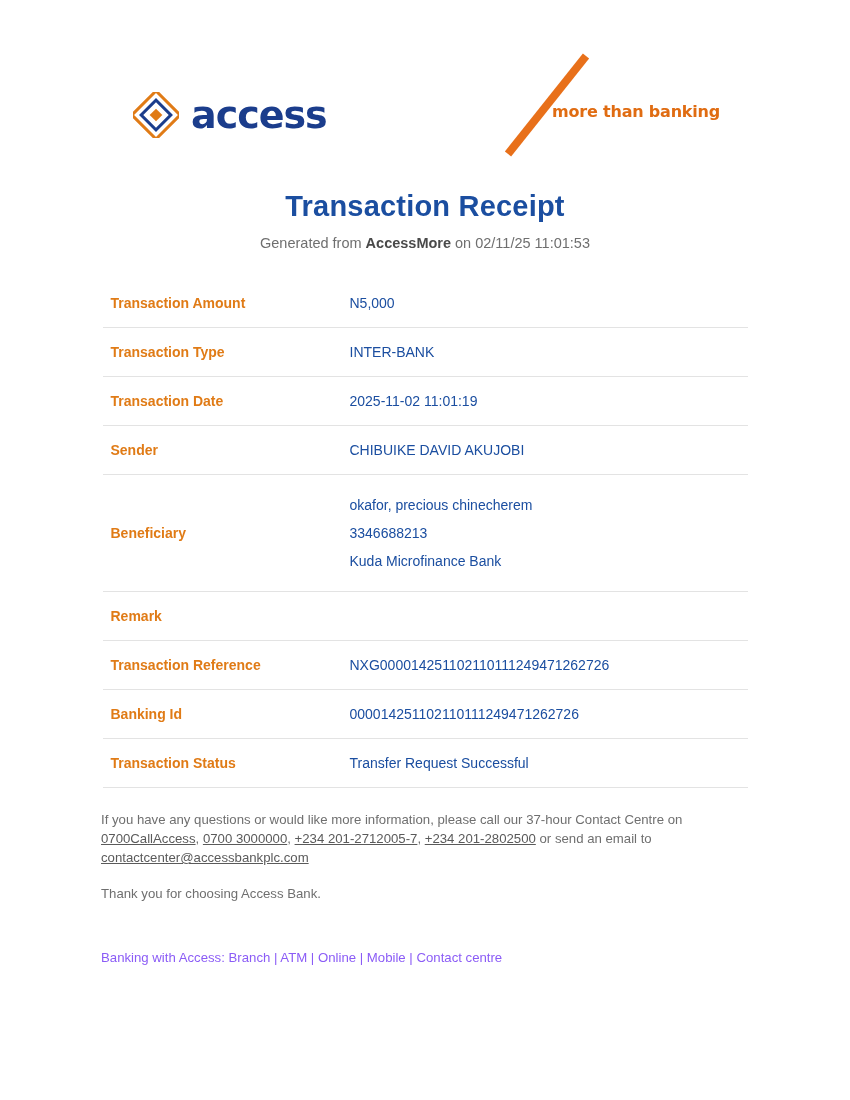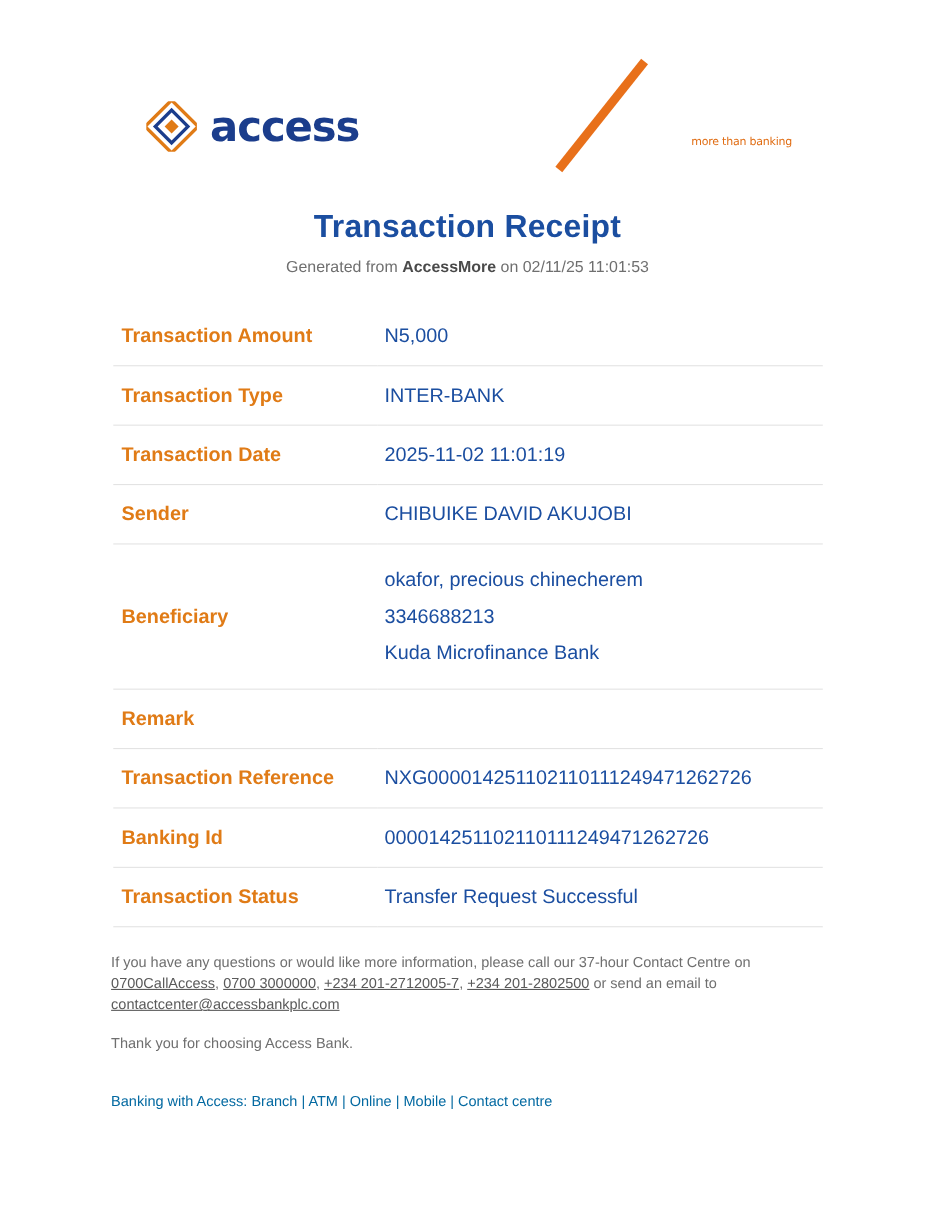--- a/index.html
+++ b/index.html
@@ -67,10 +67,10 @@
   .tagline-text {
     position: absolute;
     right: 0;
-    top: 74px;
+    top: 52px;
     font-family: "DejaVu Sans", sans-serif;
-    font-size: 10px;
-    font-weight: normal;
+    font-size: 16px;
+    font-weight: bold;
     color: #e06c12;
     letter-spacing: -0.2px;
   }

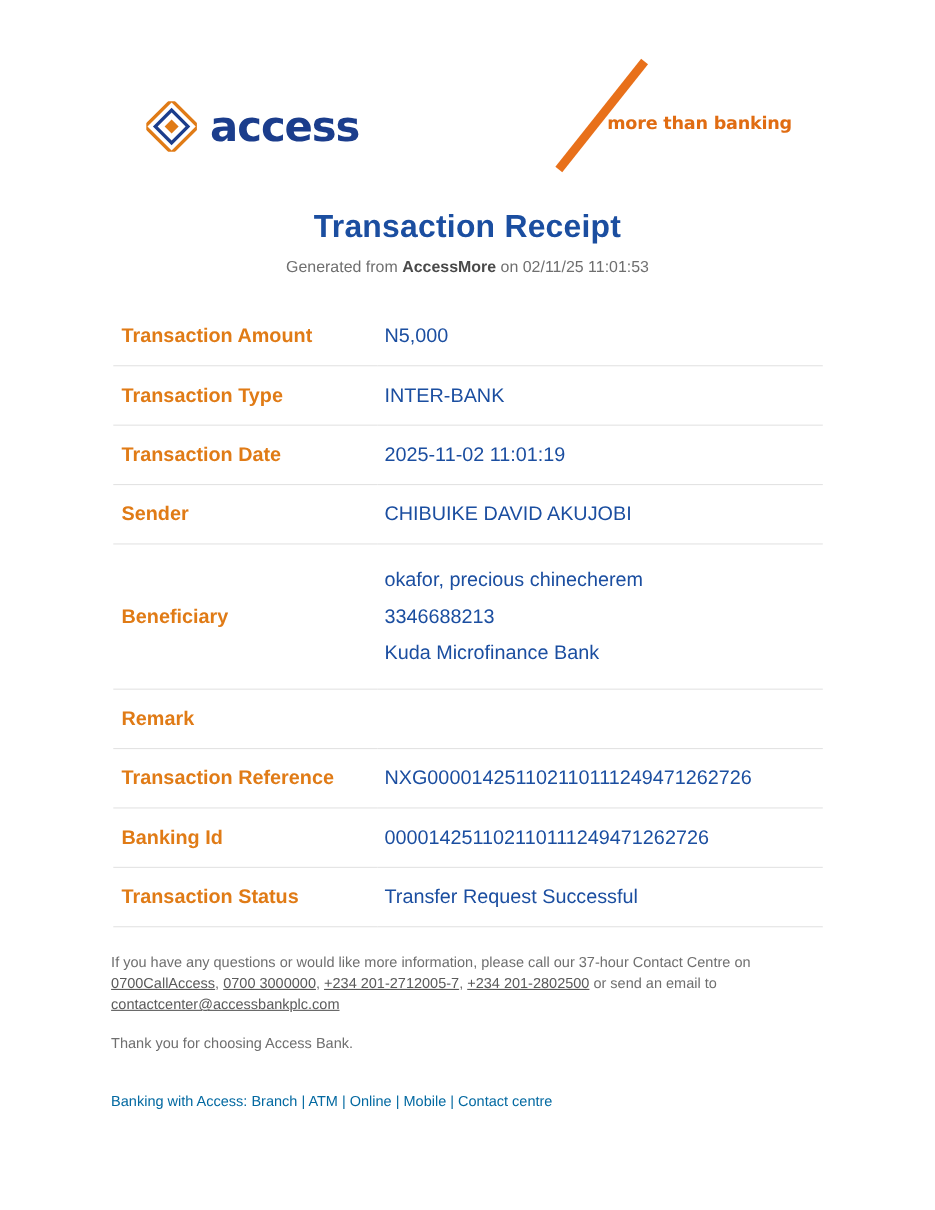--- a/index.html
+++ b/index.html
@@ -107,7 +107,7 @@
   .receipt-table td {
     padding: 16px 0 16px 0;
     vertical-align: middle;
-    font-size: 18px;
+    font-size: 14px;
   }
   .receipt-table td.label {
     width: 232px;

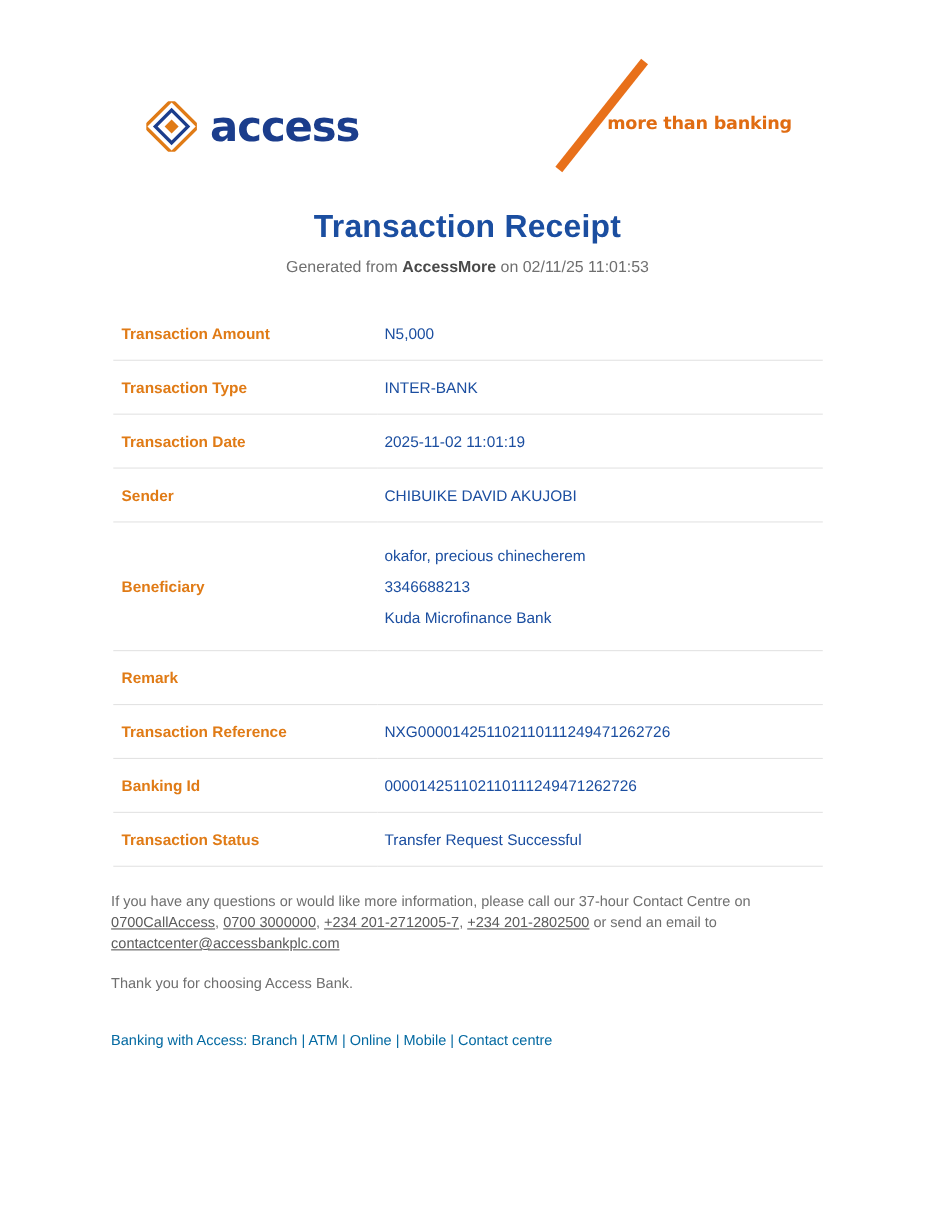--- a/index.html
+++ b/index.html
@@ -142,8 +142,8 @@
     margin-top: 17px;
   }
   .footer .banking {
-    margin-top: 32px;
-    color: #0369a1;
+    margin-top: 44px;
+    color: #8b5cf6;
   }
 </style>
 </head>

